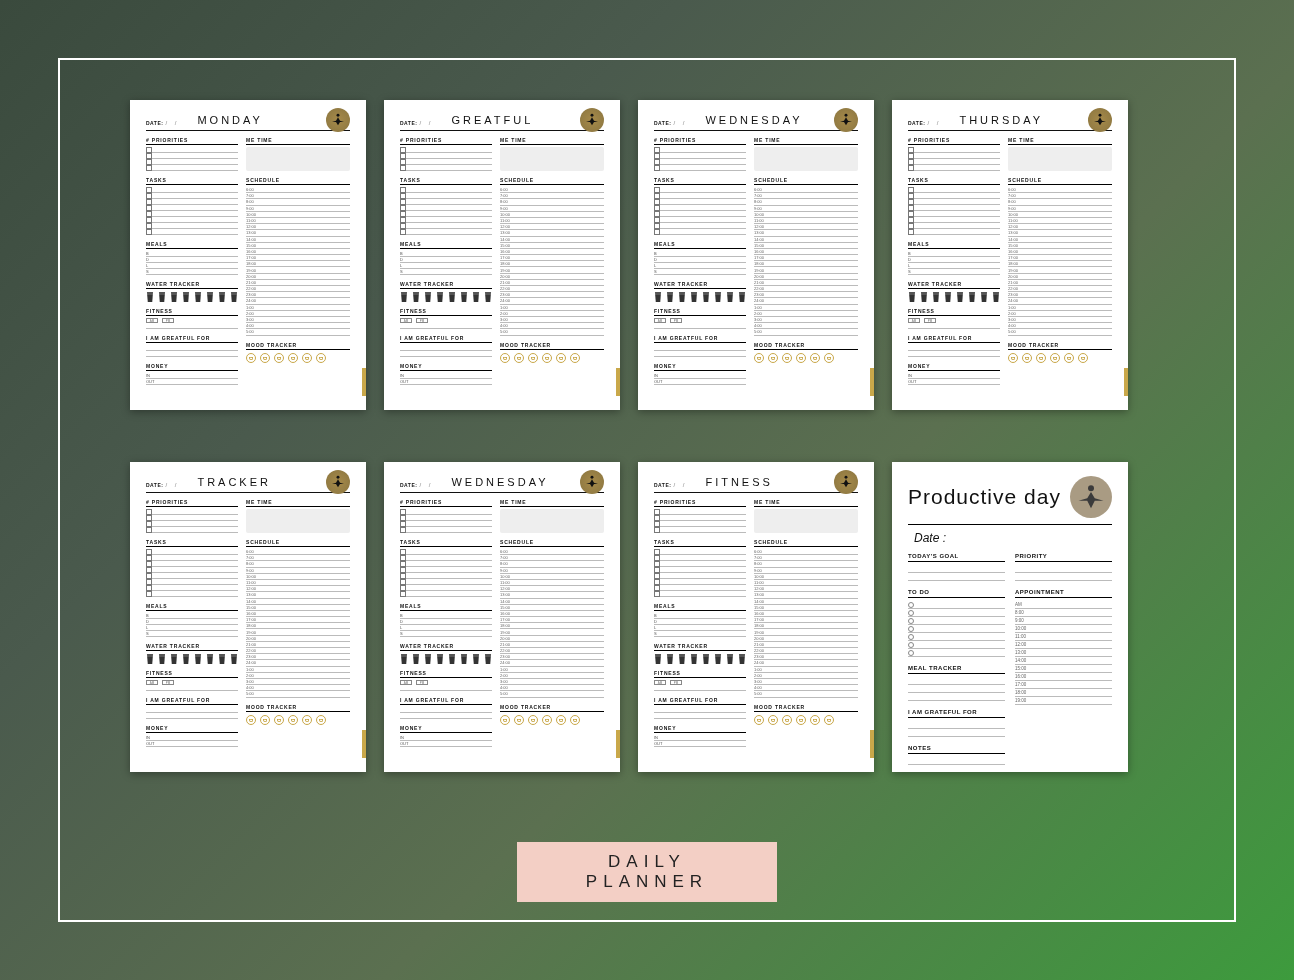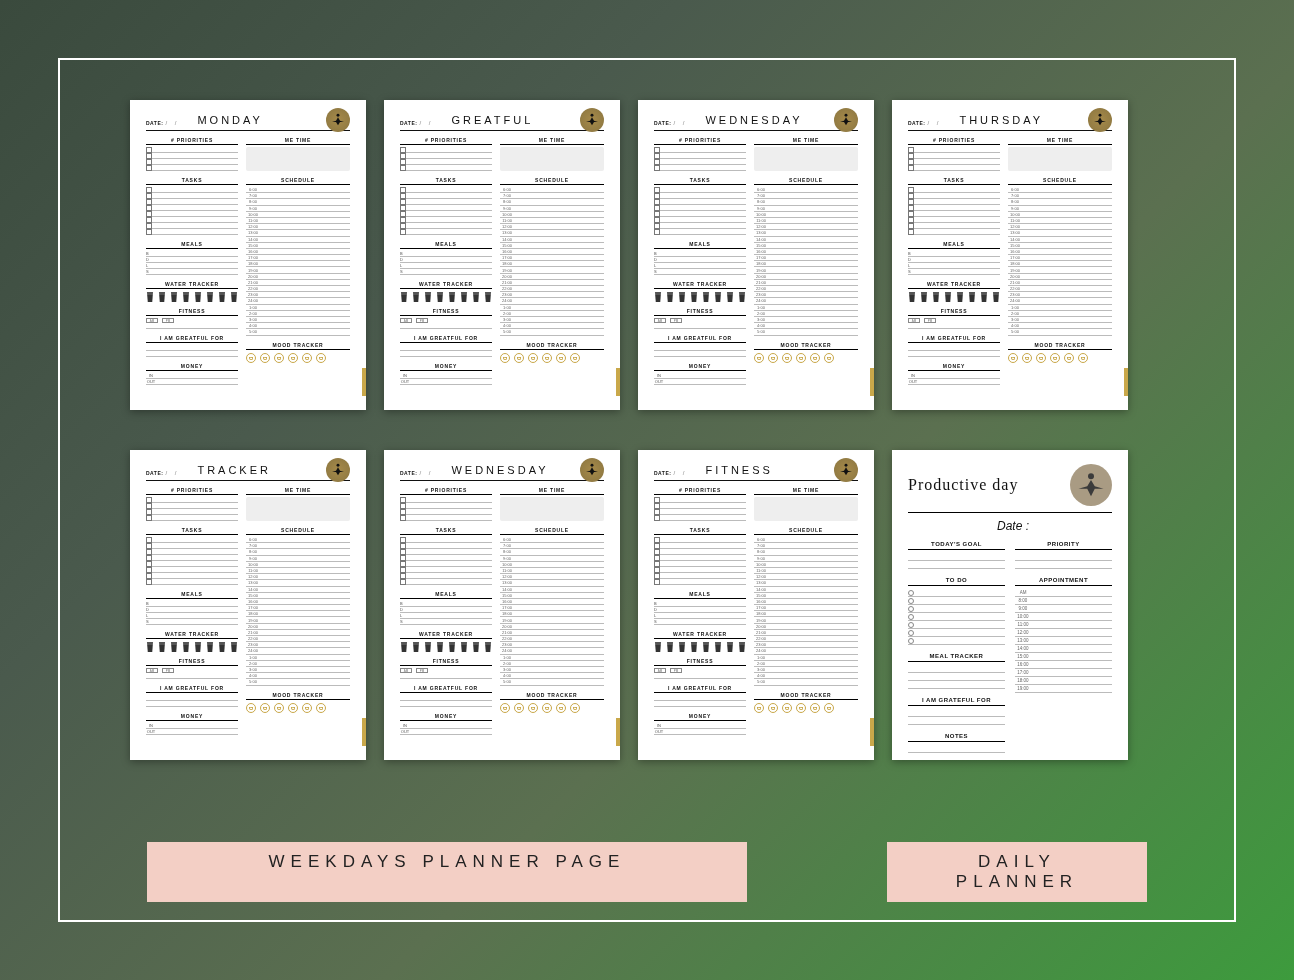--- a/index.html
+++ b/index.html
@@ -22,8 +22,7 @@
     display: grid;
     grid-template-columns: repeat(4, 236px);
     grid-template-rows: repeat(2, 310px);
-    gap: 40px 18px;
-    text-align: center;
+    gap: 52px 18px;
   }
   .page {
     background: #fff;

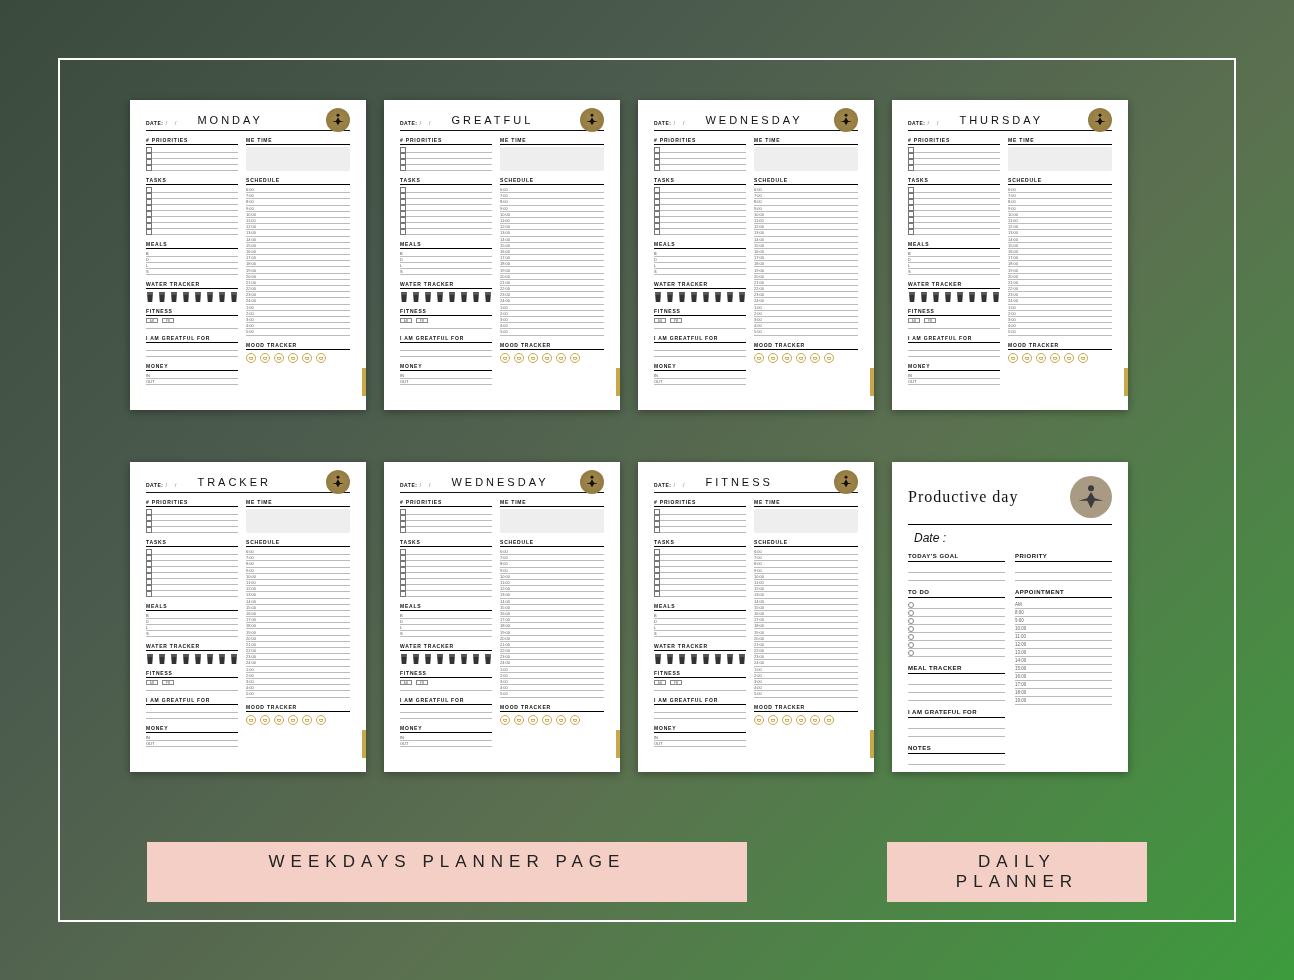--- a/index.html
+++ b/index.html
@@ -111,8 +111,8 @@
 
   
   .daily .cursive {
-    font-family: Liberation Serif, serif;
-    font-size: 16px;
+    font-family: Liberation Sans, sans-serif;
+    font-size: 21px;
     letter-spacing:1px;
   }
   .daily .header2 {

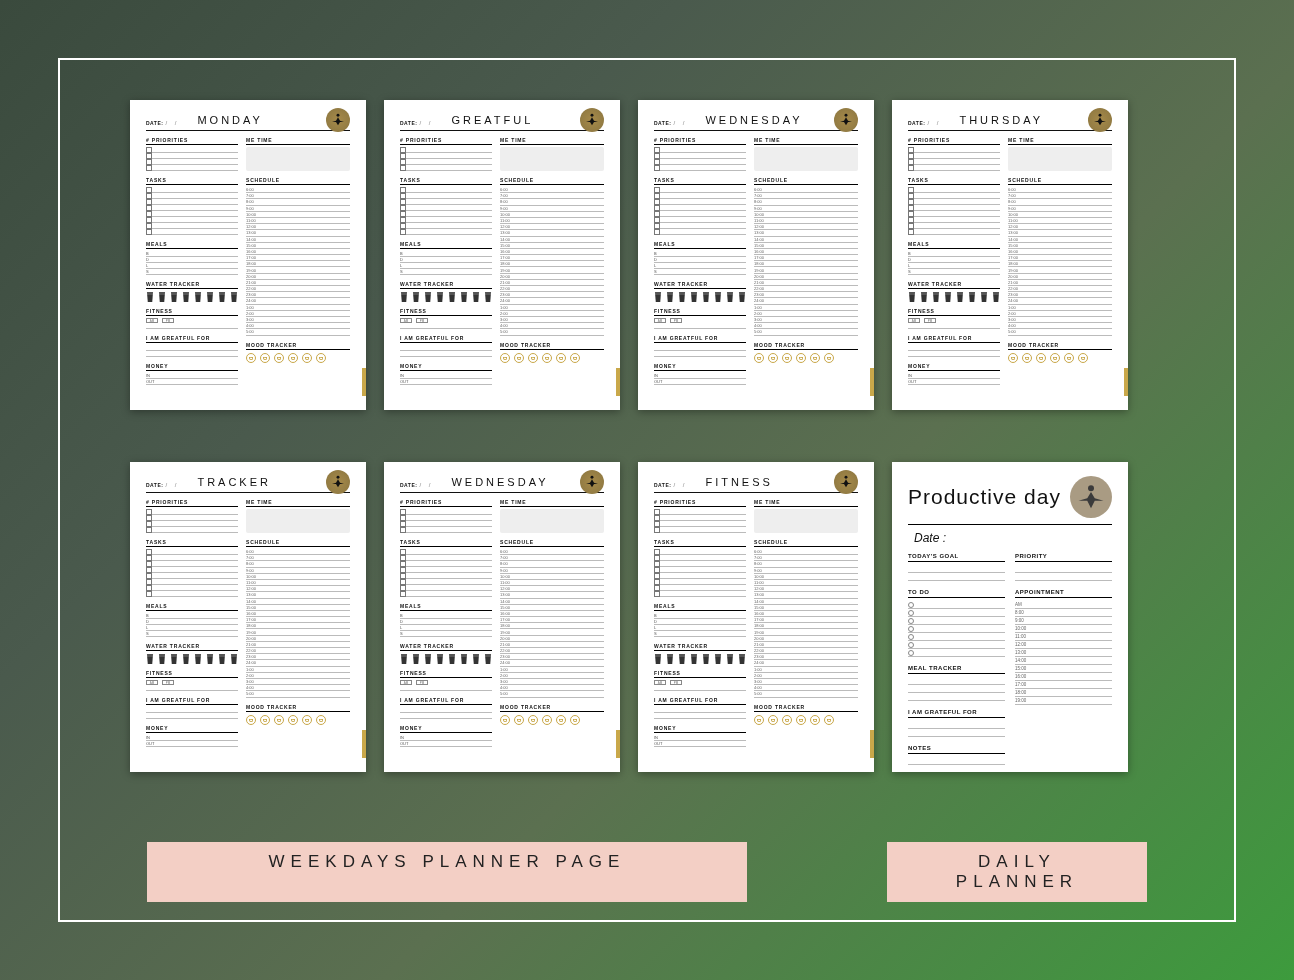--- a/index.html
+++ b/index.html
@@ -1582,7 +1582,6 @@
 </div>
 
 <div class="labels">
-  <div class="label-box" style="width:600px; text-align:center;">WEEKDAYS  PLANNER  PAGE</div>
   <div class="label-box" style="width:260px; text-align:center;">DAILY PLANNER</div>
 </div>
 

